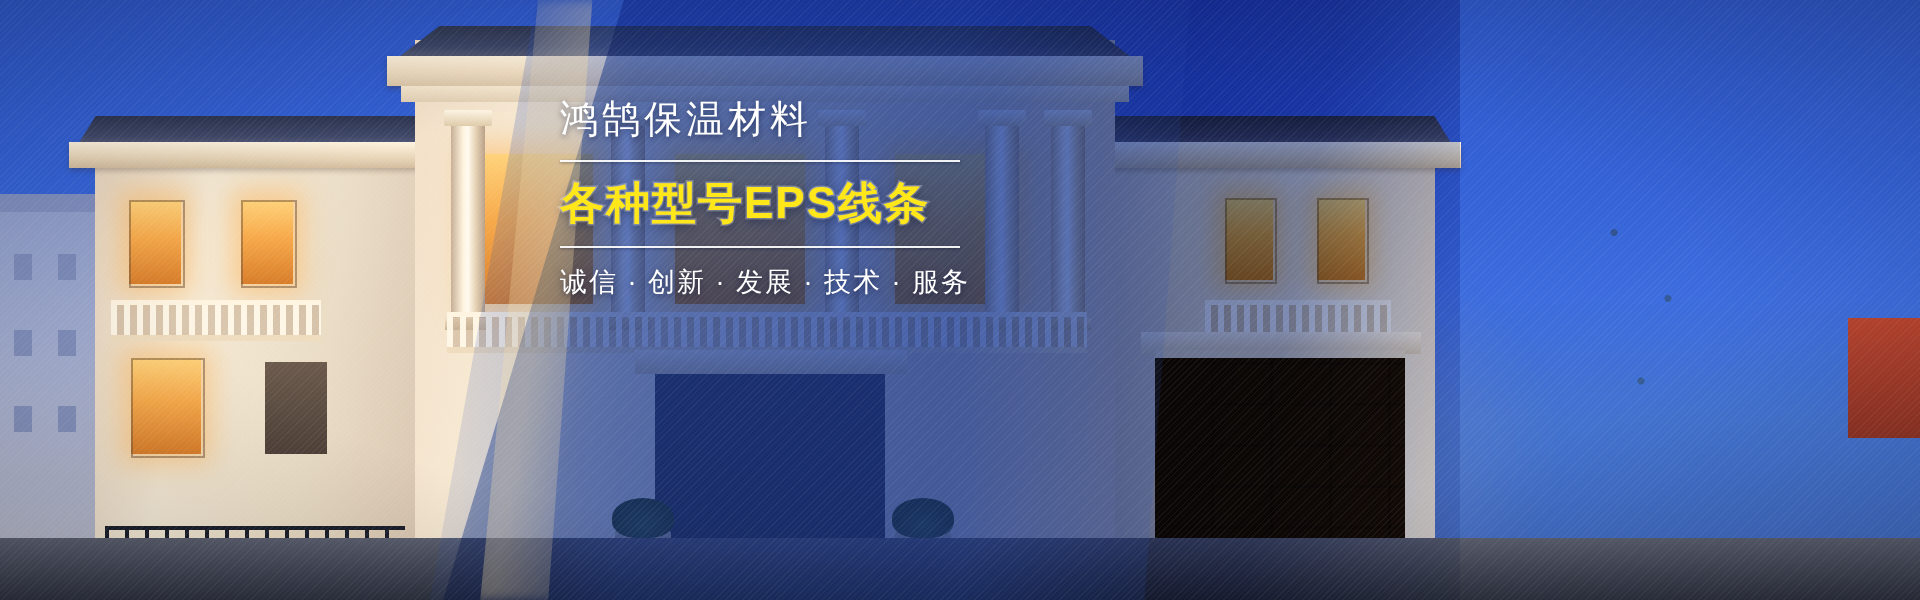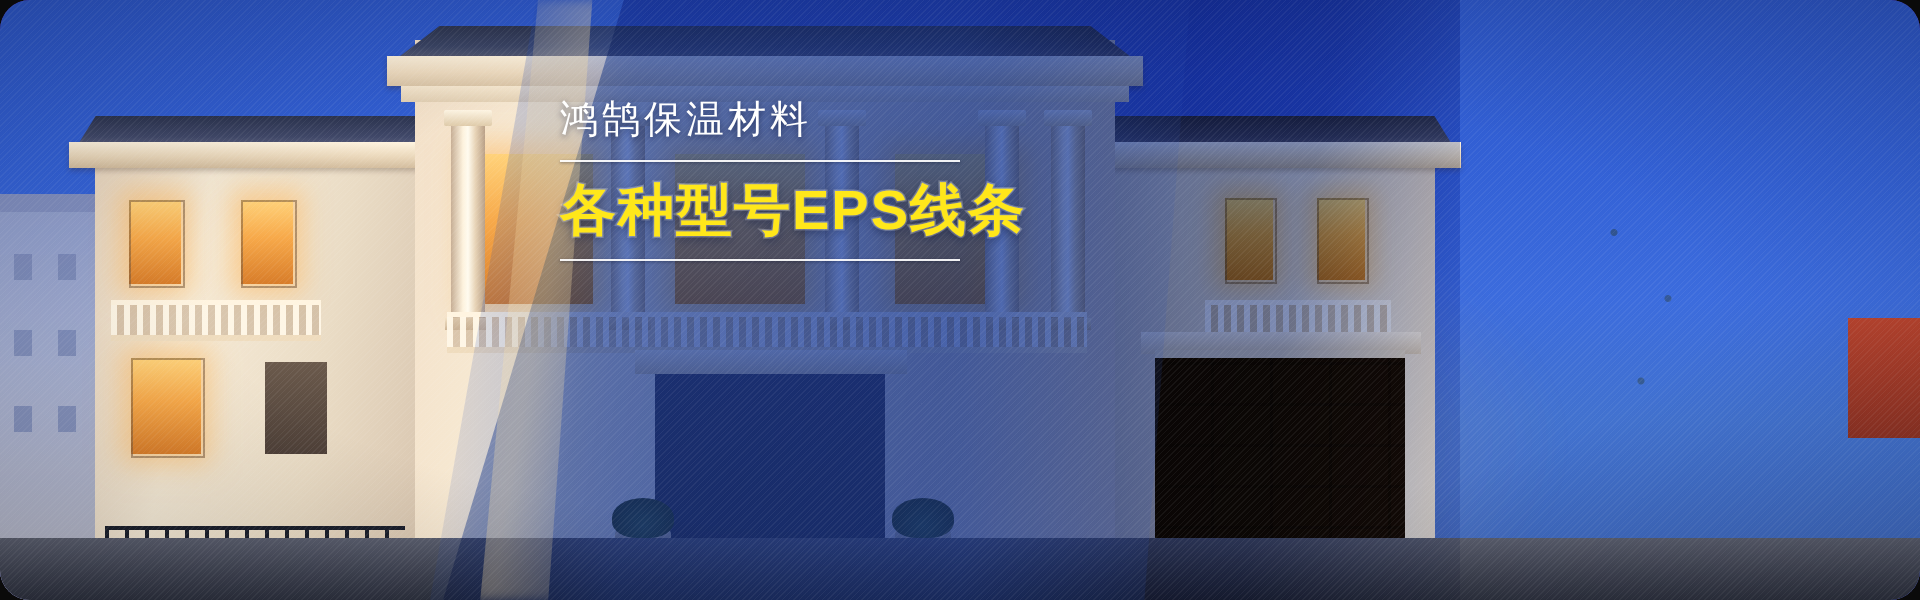--- a/index.html
+++ b/index.html
@@ -14,7 +14,6 @@
     height: 600px;
     overflow: hidden;
     background: #4c1d95;
-    border-radius: 30px;
   }
 
   

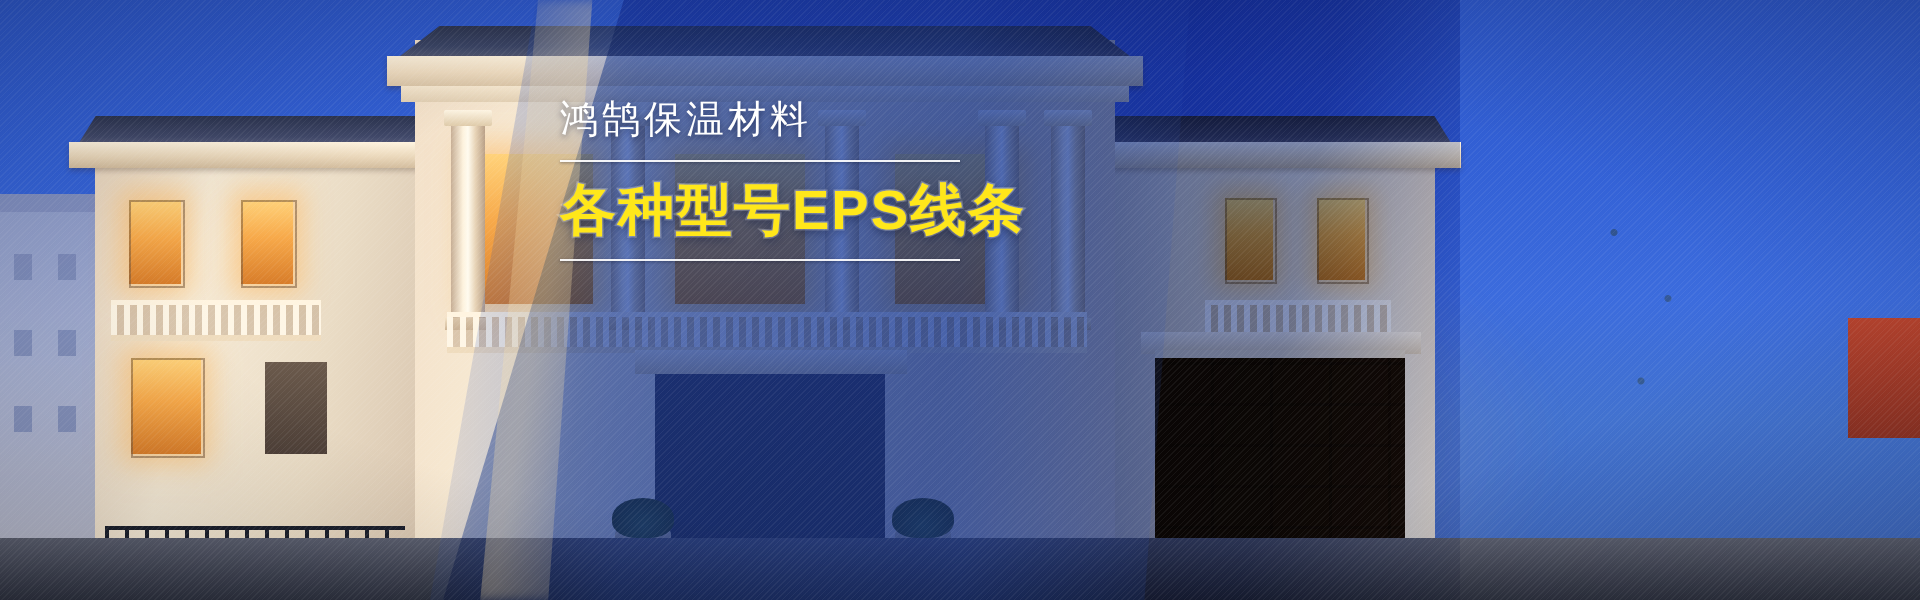--- a/index.html
+++ b/index.html
@@ -293,7 +293,7 @@
 
   .headline {
     color: #ffe71a;
-    font-size: 56px;
+    font-size: 44px;
     font-weight: 700;
     letter-spacing: 2px;
     line-height: 1.14;
@@ -303,7 +303,6 @@
     text-shadow:
        0 0 2px rgba(255,255,255,.45),
        0 3px 10px rgba(10,20,60,.55);
-    text-align: center;
   }
   .tagline {
     color: #ffffff;

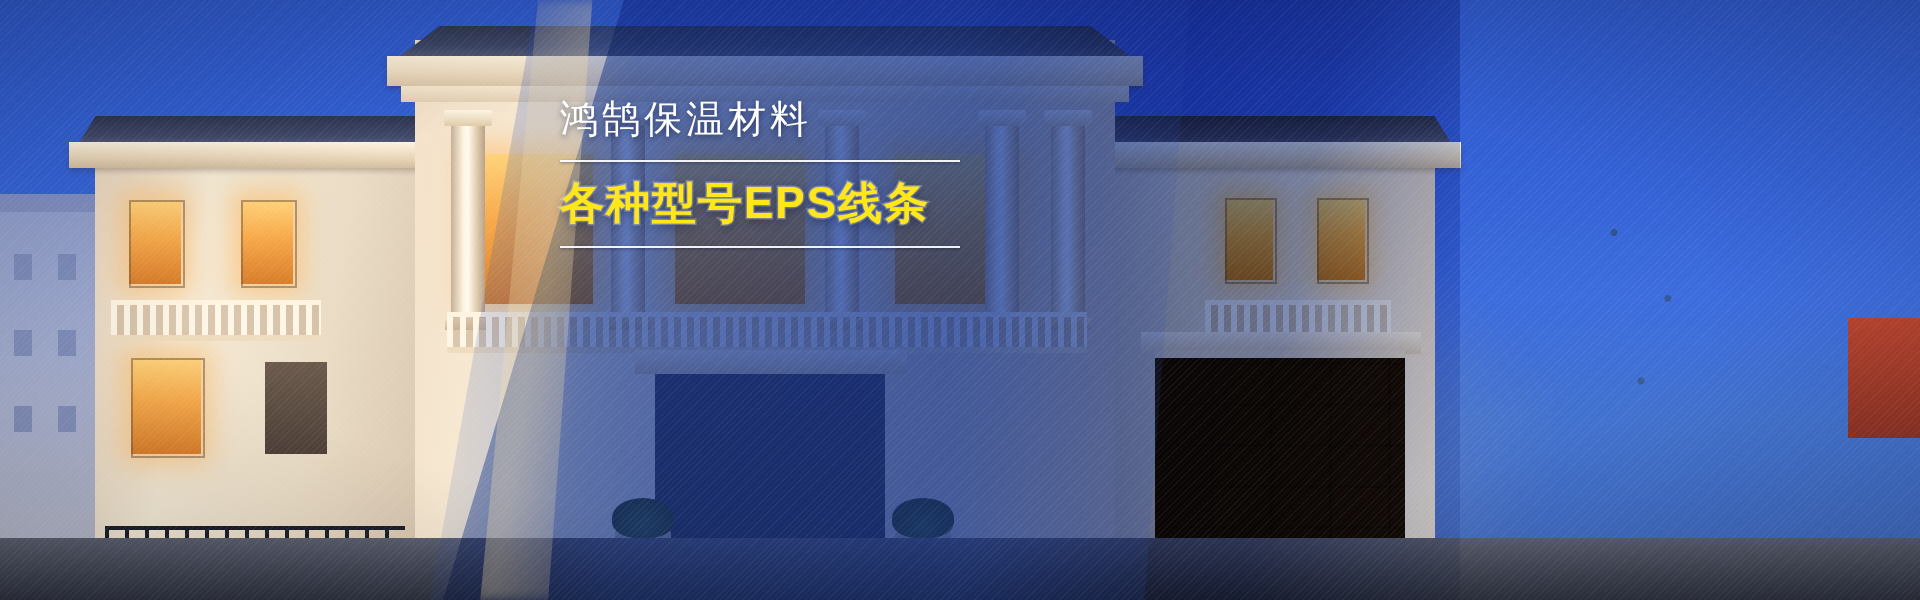--- a/index.html
+++ b/index.html
@@ -412,6 +412,7 @@
     <div class="rule"></div>
     <div class="headline">各种型号EPS线条</div>
     <div class="rule lower"></div>
+    <div class="tagline">诚信 · 创新 · 发展 · 技术 · 服务</div>
   </div>
 
 </div>

